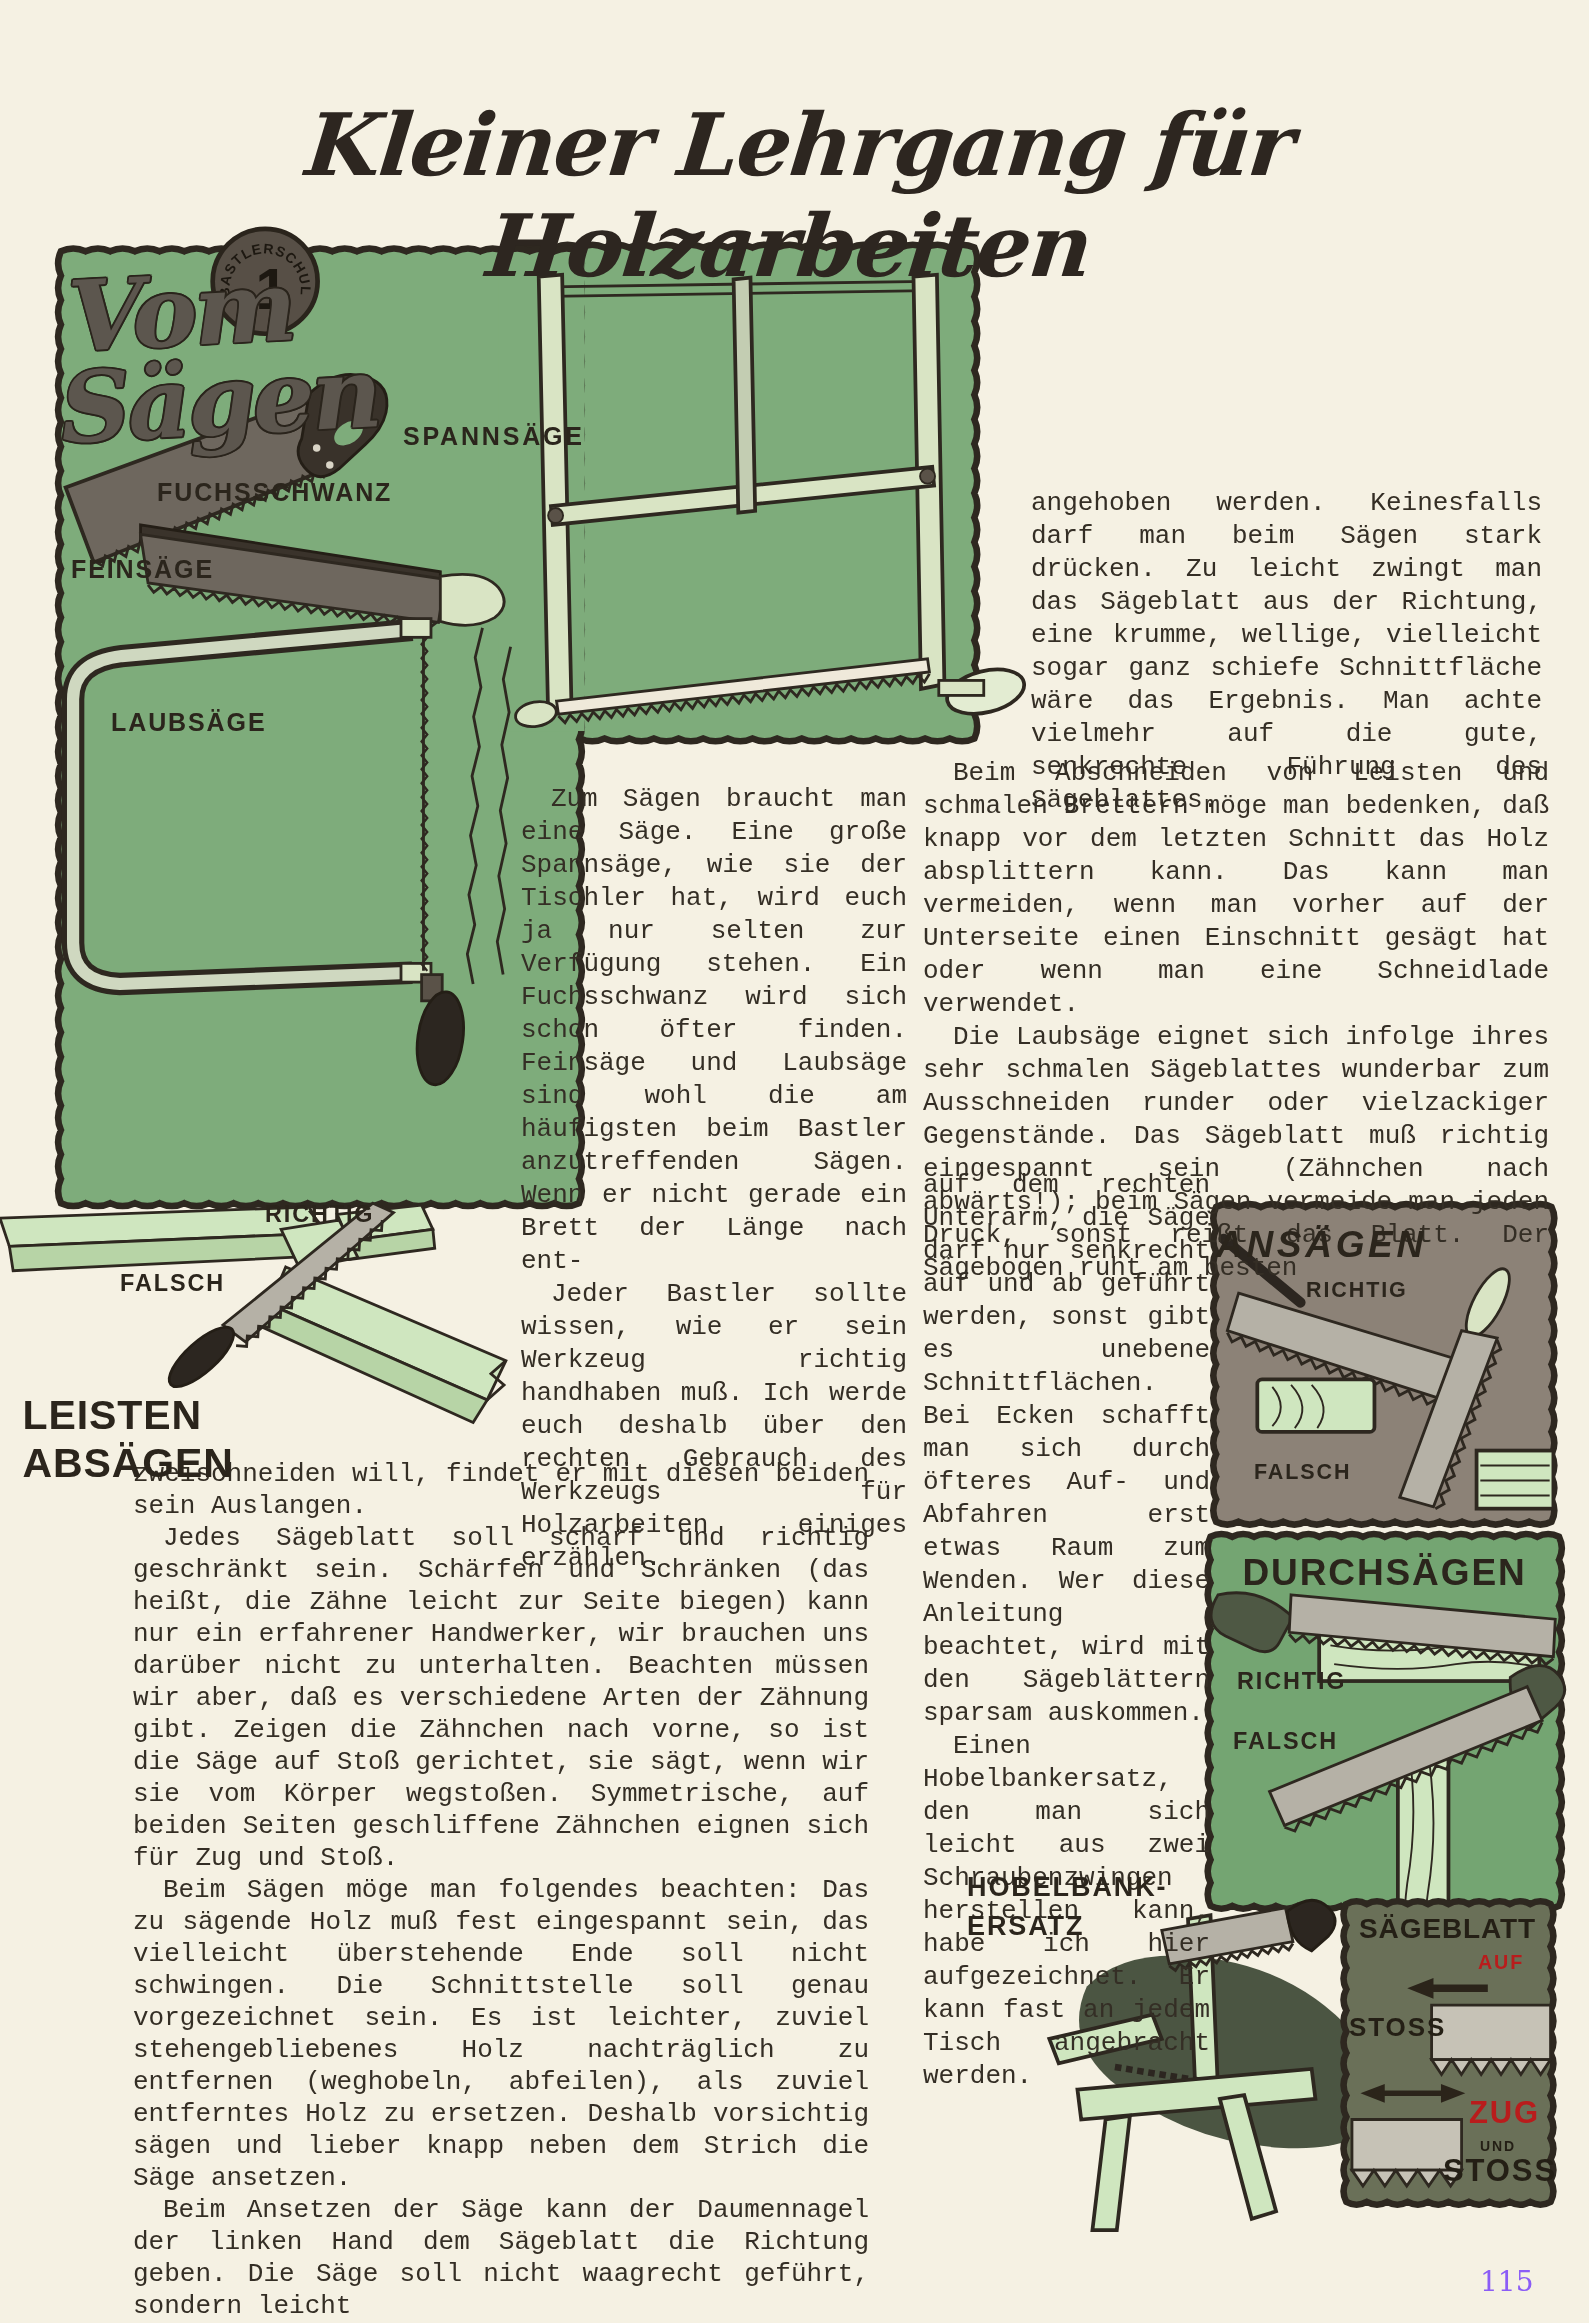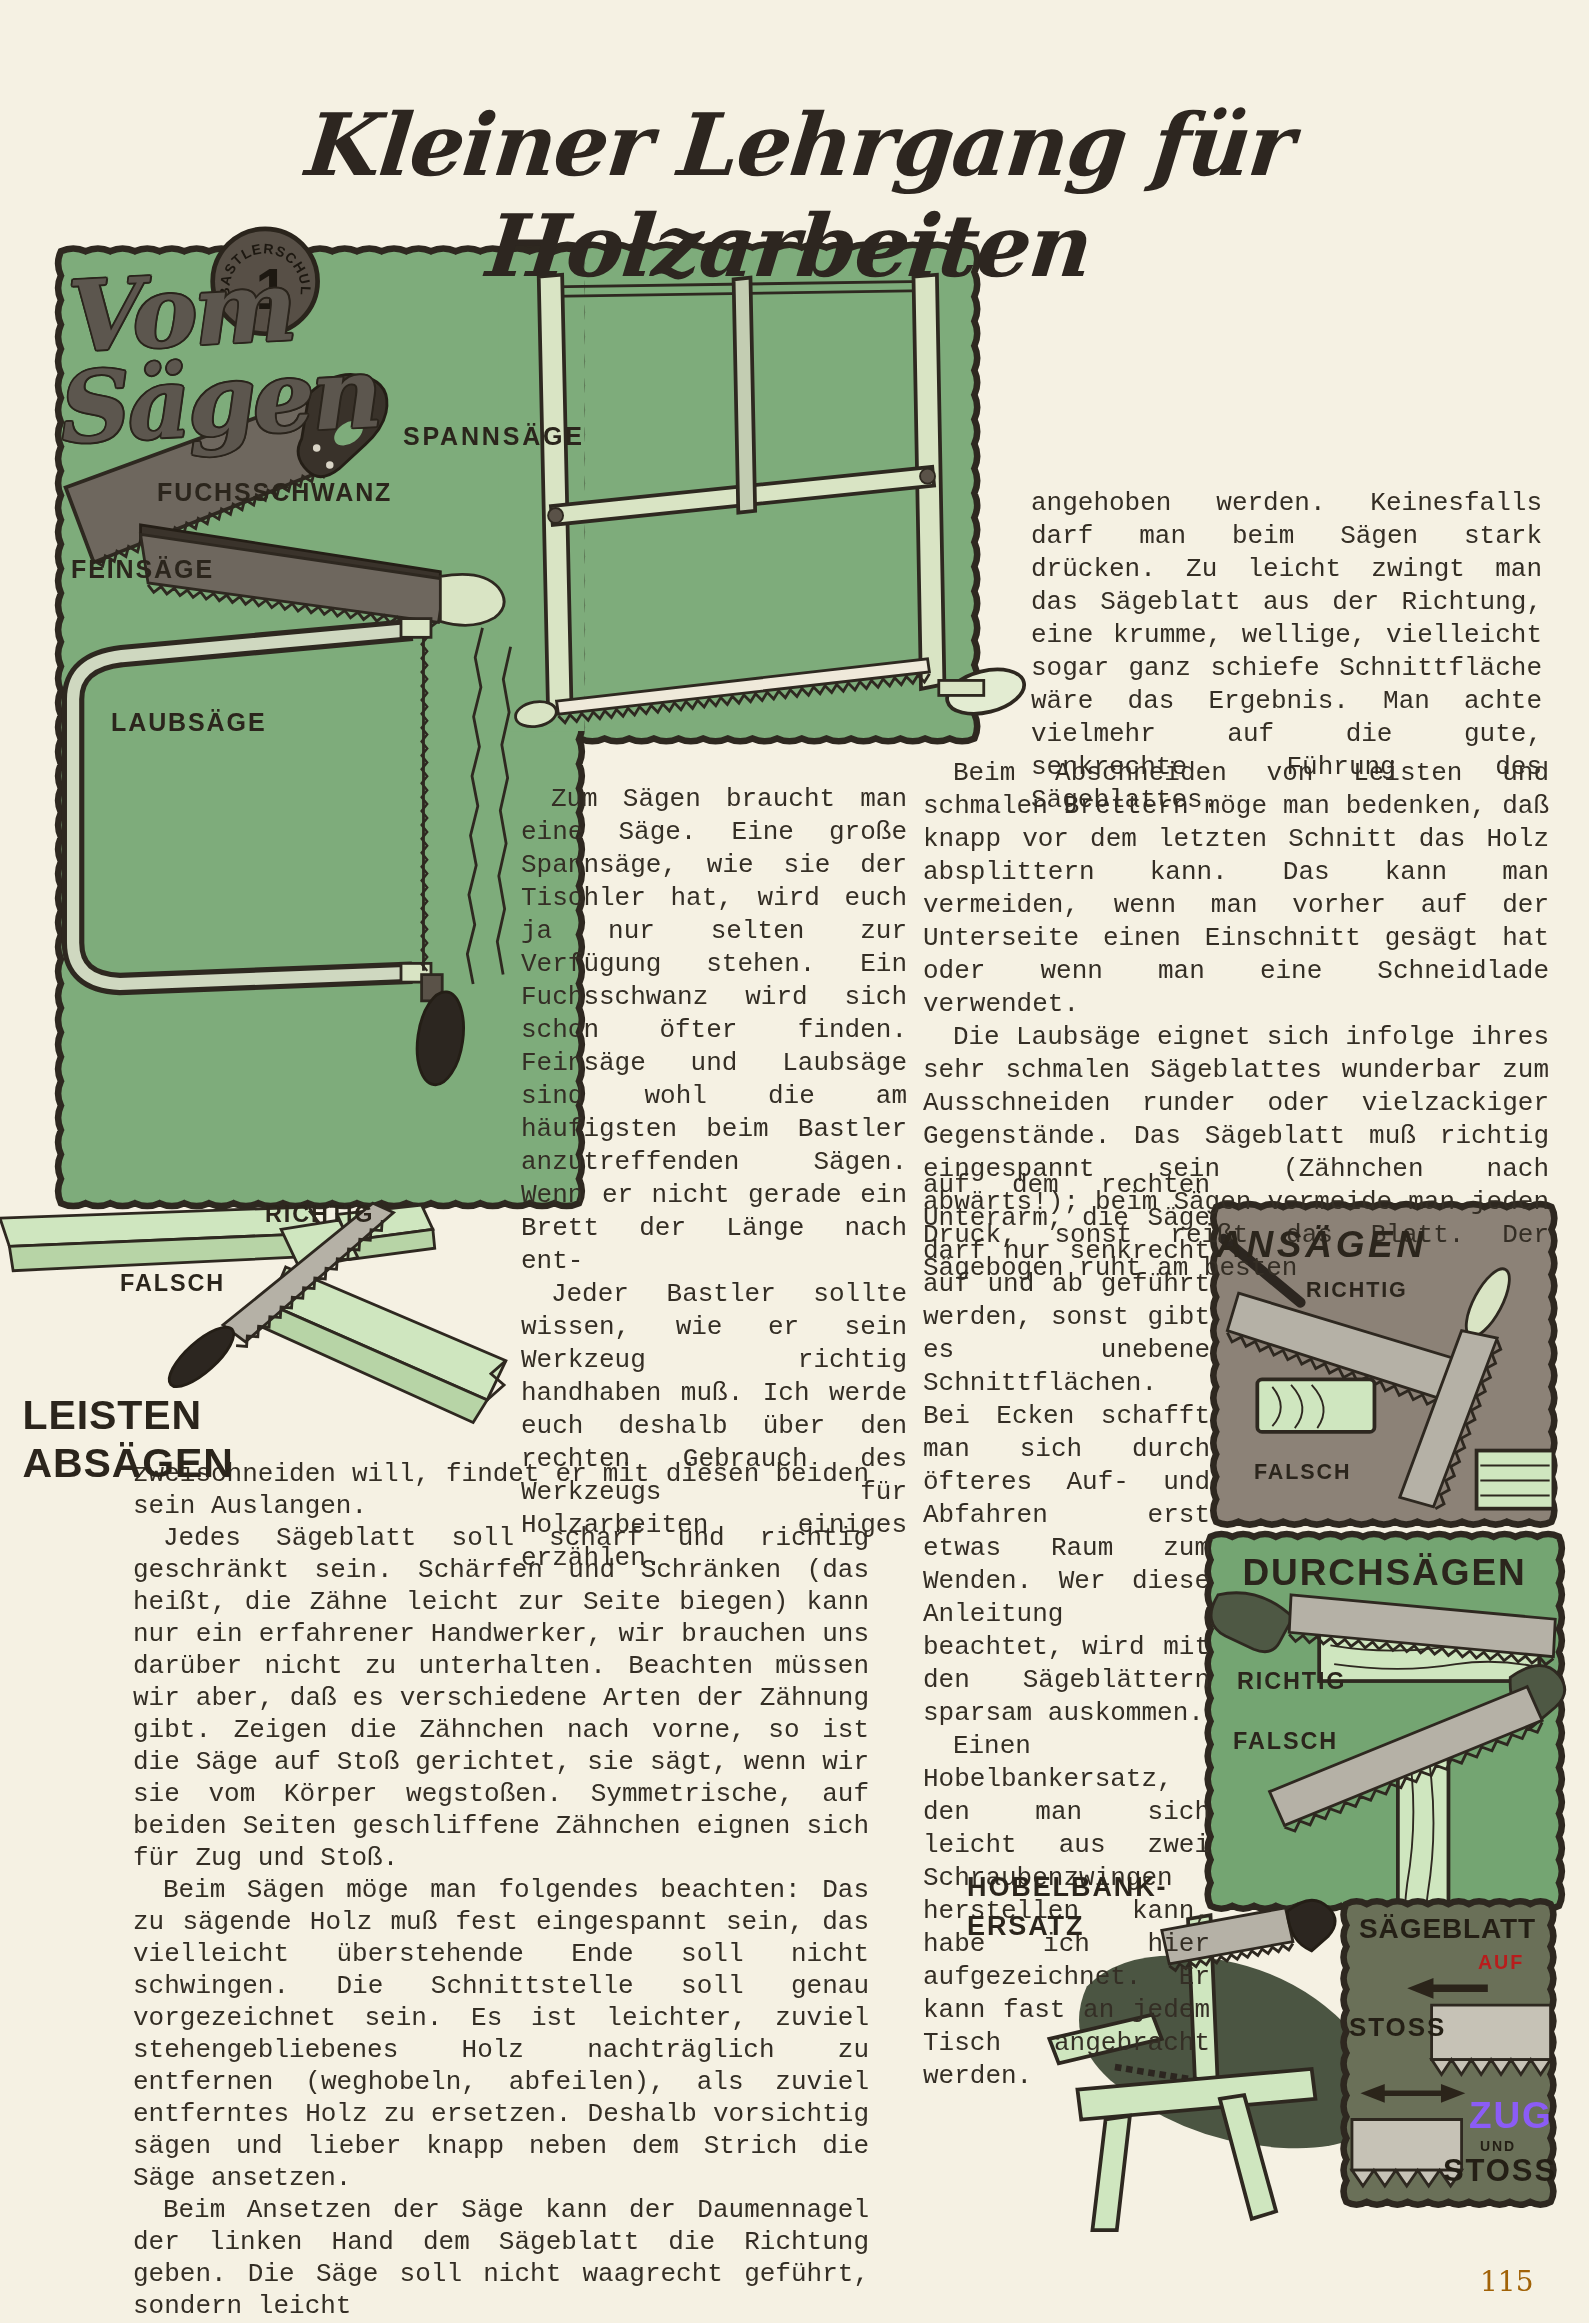--- a/index.html
+++ b/index.html
@@ -225,7 +225,7 @@
   <div class="lbl" style="left:1359px;top:1913px;font-size:28px;letter-spacing:0.9px;color:#241f15;">SÄGEBLATT</div>
   <div class="lbl" style="left:1478px;top:1951px;font-size:19.7px;color:#b91c1c;">AUF</div>
   <div class="lbl" style="left:1349px;top:2012px;font-size:26px;color:#241f15;">STOSS</div>
-  <div class="lbl" style="left:1469px;top:2095px;font-size:37px;color:#8b5cf6;">ZUG</div>
+  <div class="lbl" style="left:1469px;top:2095px;font-size:31px;color:#b91c1c;">ZUG</div>
   <div class="lbl" style="left:1480px;top:2138px;font-size:14px;color:#241f15;">UND</div>
   <div class="lbl" style="left:1443px;top:2153px;font-size:31px;color:#241f15;">STOSS</div>
 

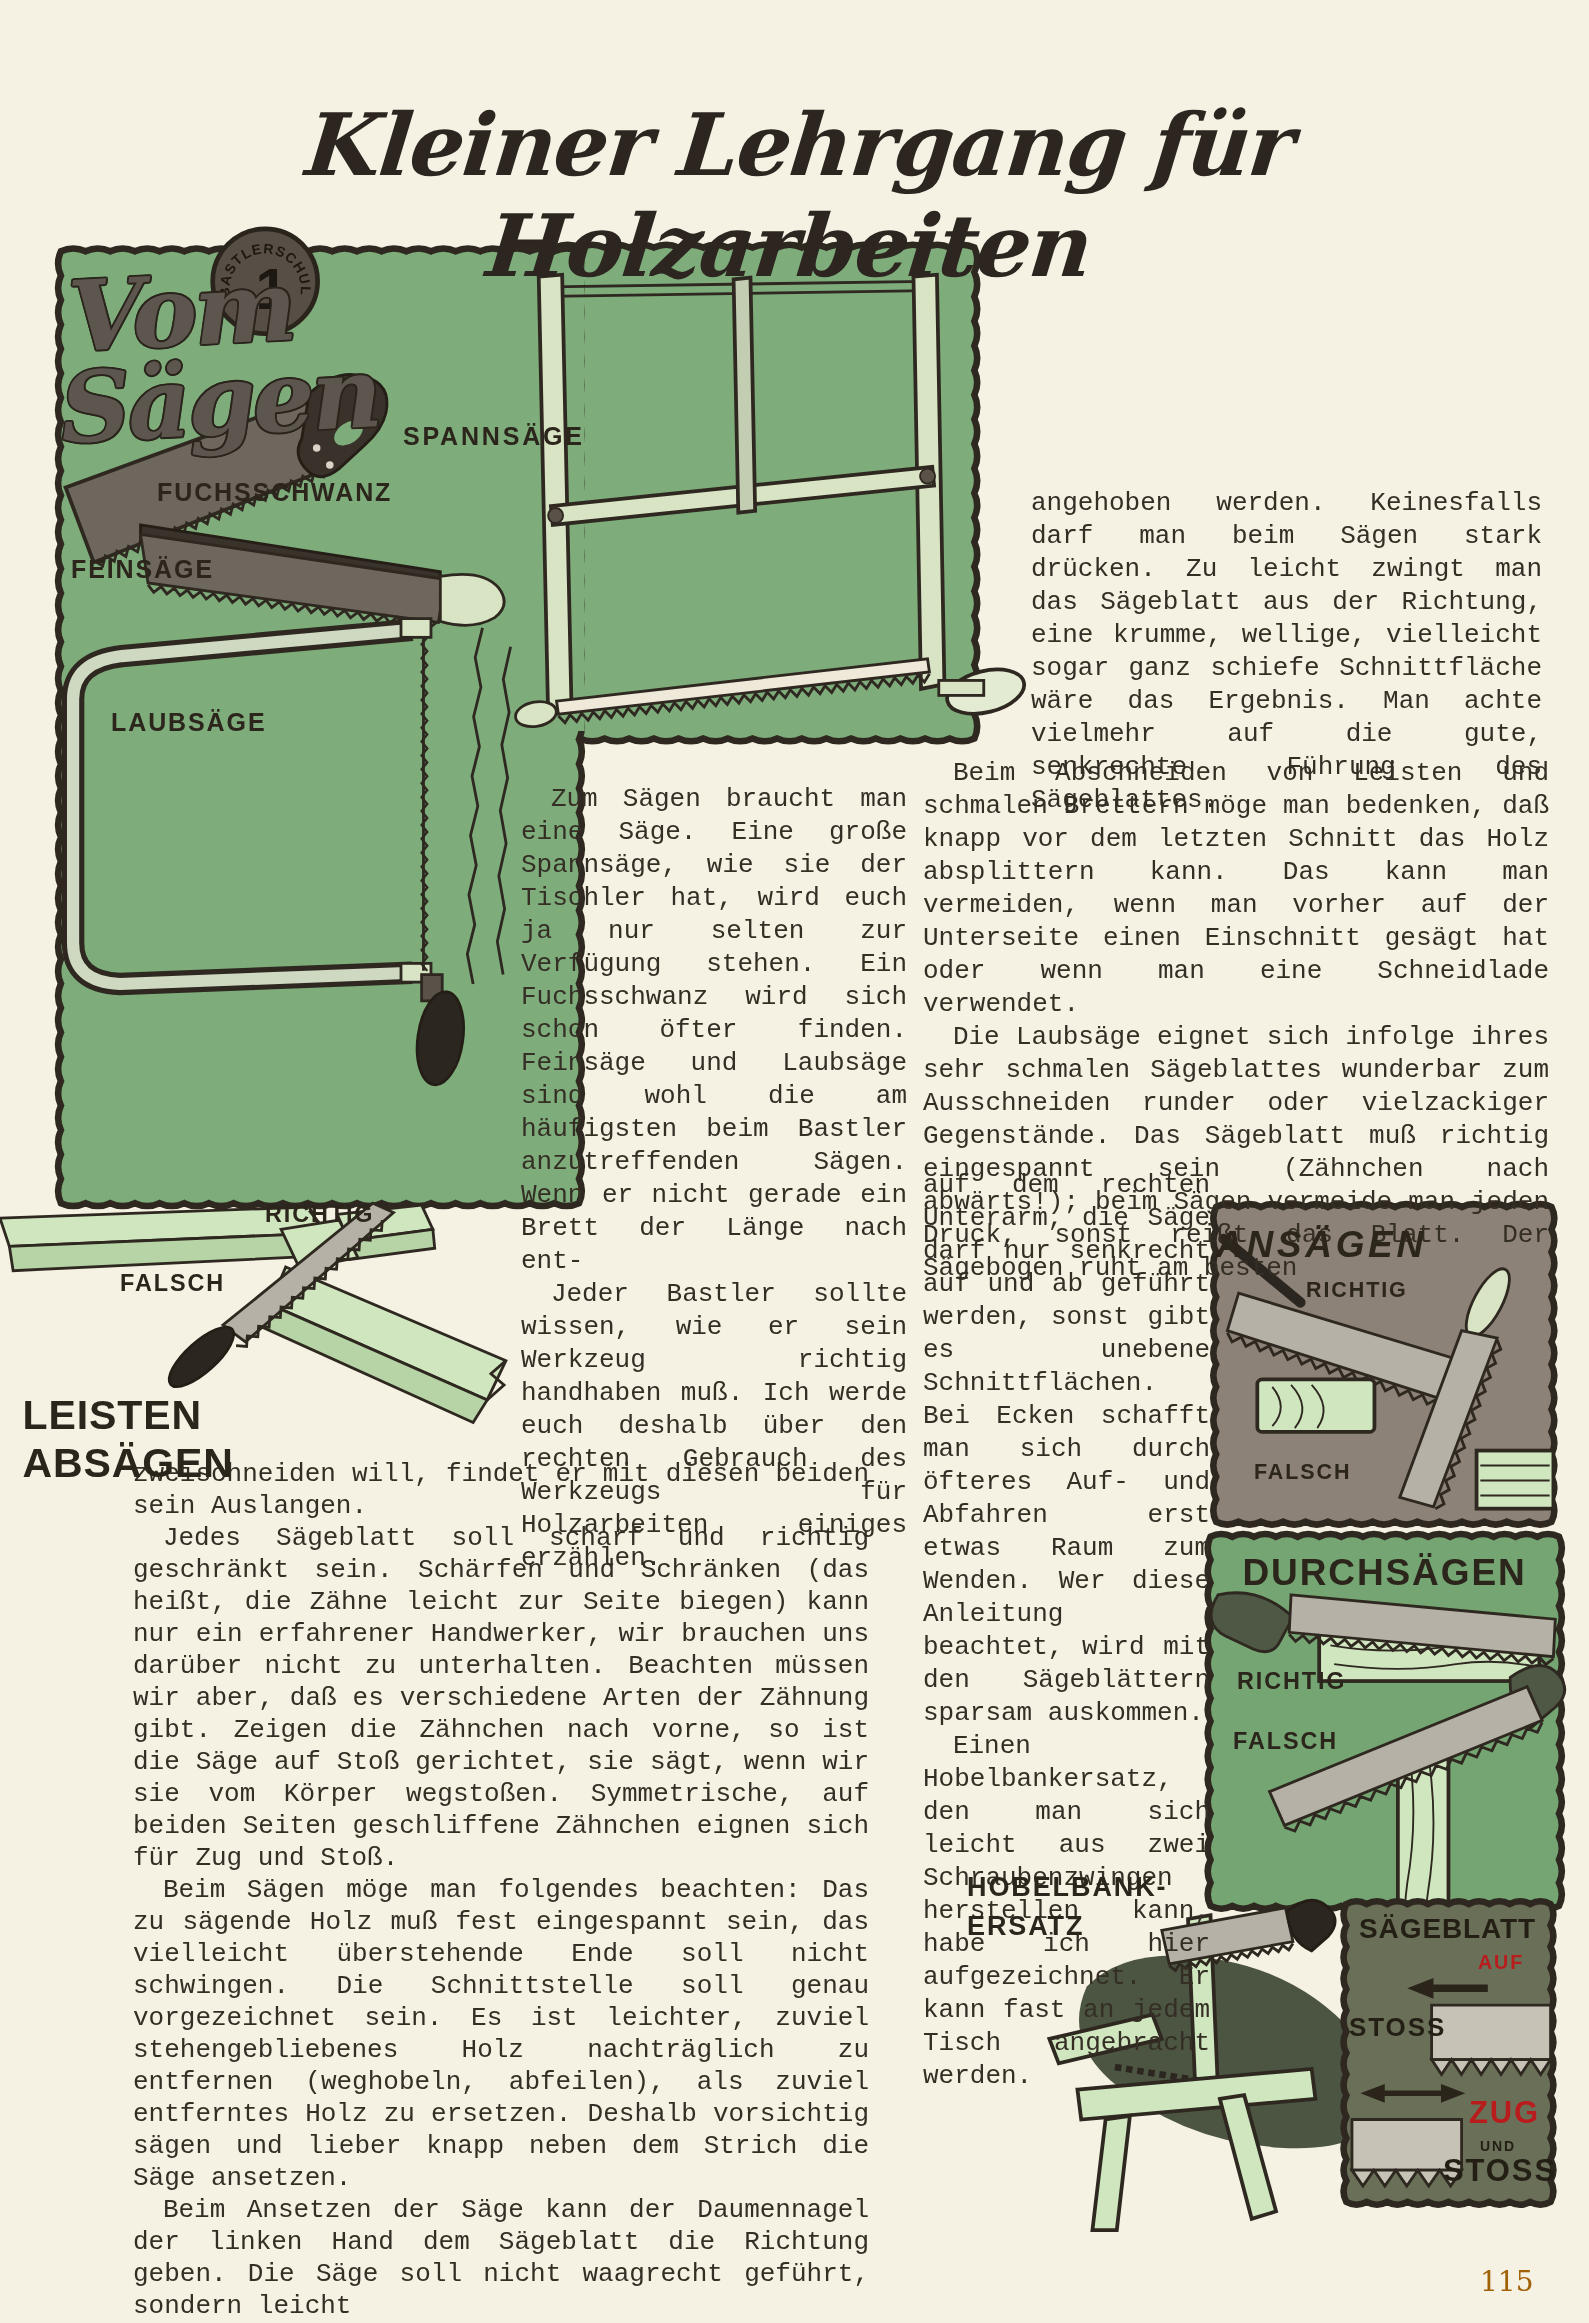--- a/index.html
+++ b/index.html
@@ -26,7 +26,7 @@
   svg#deco{position:absolute;left:0;top:0;z-index:1;}
   .big-title{font-size:41px;line-height:1.16;letter-spacing:0.9px;}
   #page-number{position:absolute;left:1480px;top:2265px;z-index:3;
-       font-family:"DejaVu Serif",serif;font-size:28px;color:#a16207;}
+       font-family:"DejaVu Serif",serif;font-size:28px;color:#8b5cf6;}
 </style>
 </head>
 <body>

